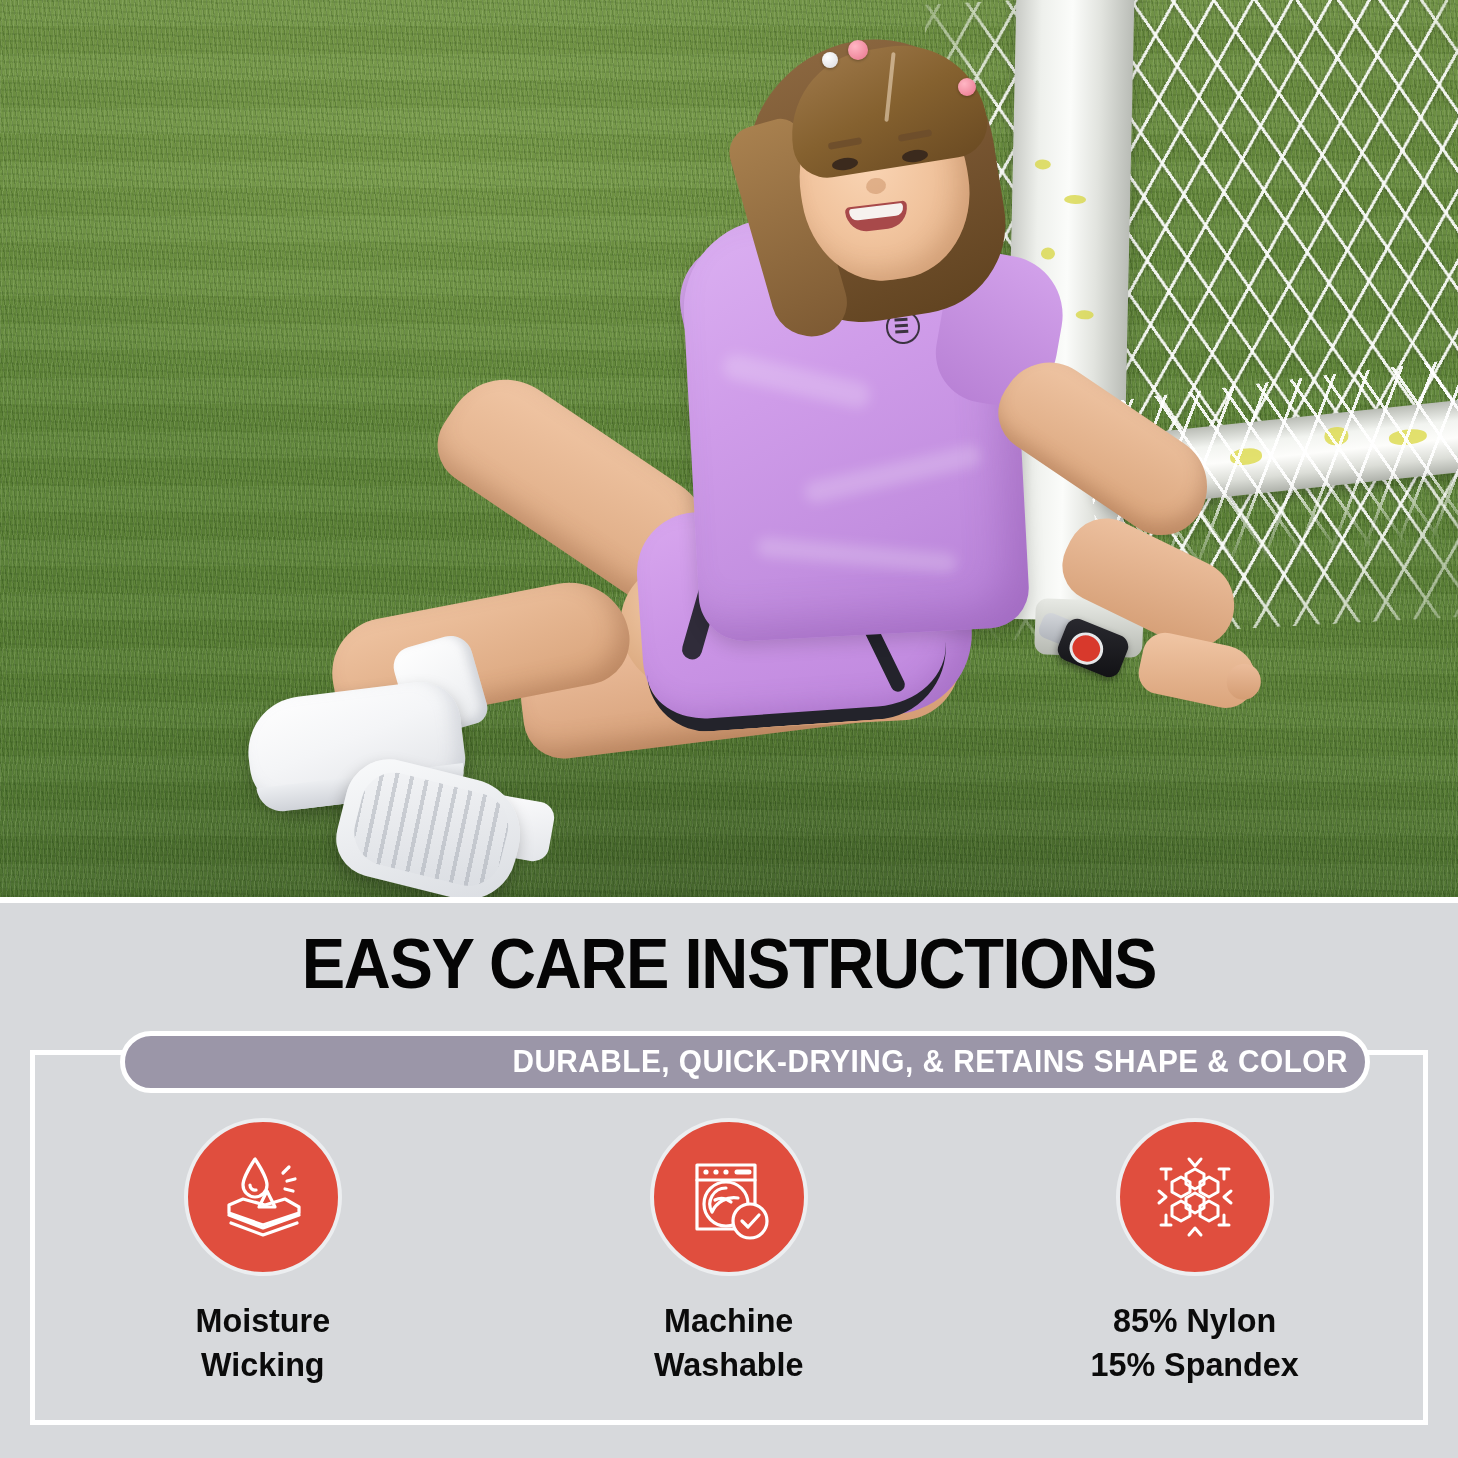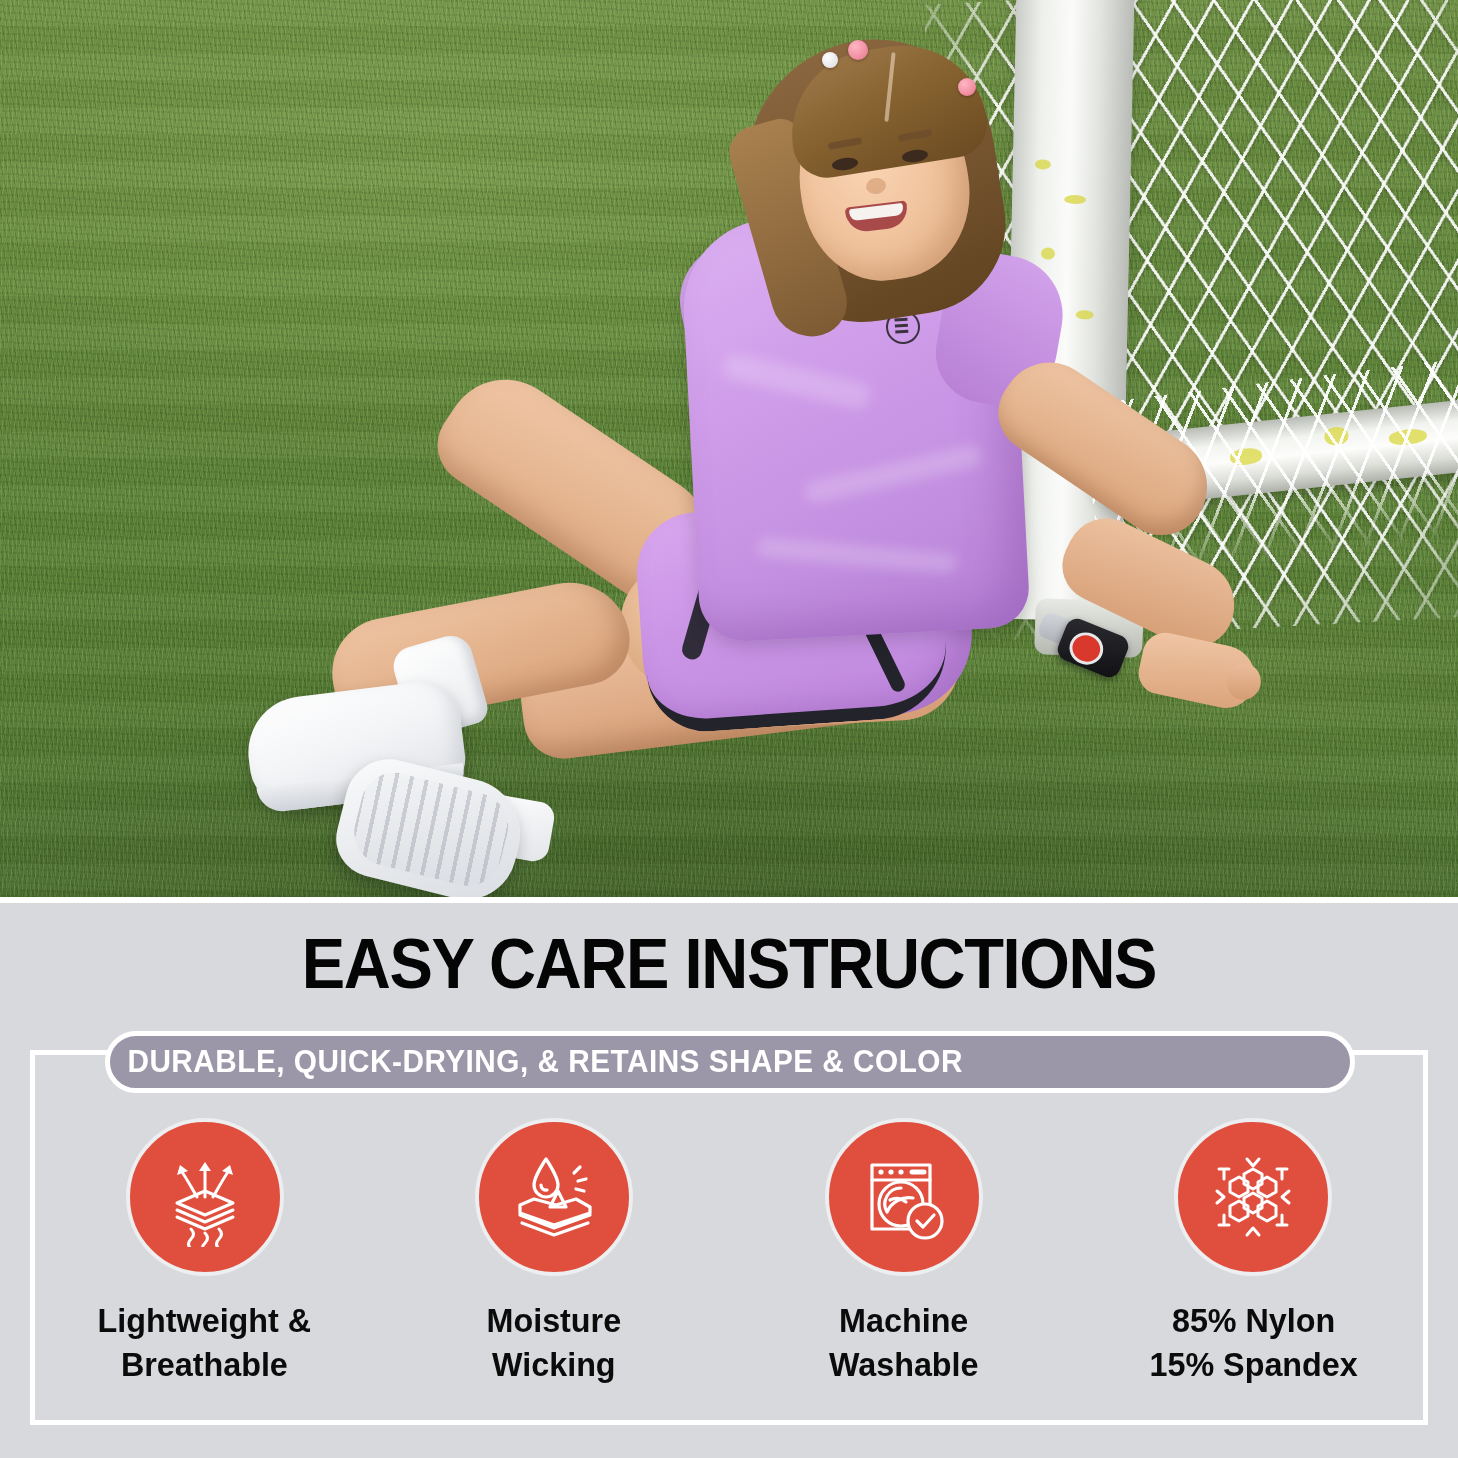--- a/index.html
+++ b/index.html
@@ -363,12 +363,12 @@
     box-sizing:border-box;
   }
   .pill{
-    position:absolute;left:105px;top:1031px;width:1250px;height:62px;
+    position:absolute;left:120px;top:1031px;width:1250px;height:62px;
     background:#9b96a8;
     border:5px solid #ffffff;
     border-radius:34px;
     box-sizing:border-box;
-    display:flex;align-items:center;justify-content:flex-start;
+    display:flex;align-items:center;justify-content:flex-end;
   }
   .pill-text{
     font-family:"Liberation Sans",sans-serif;

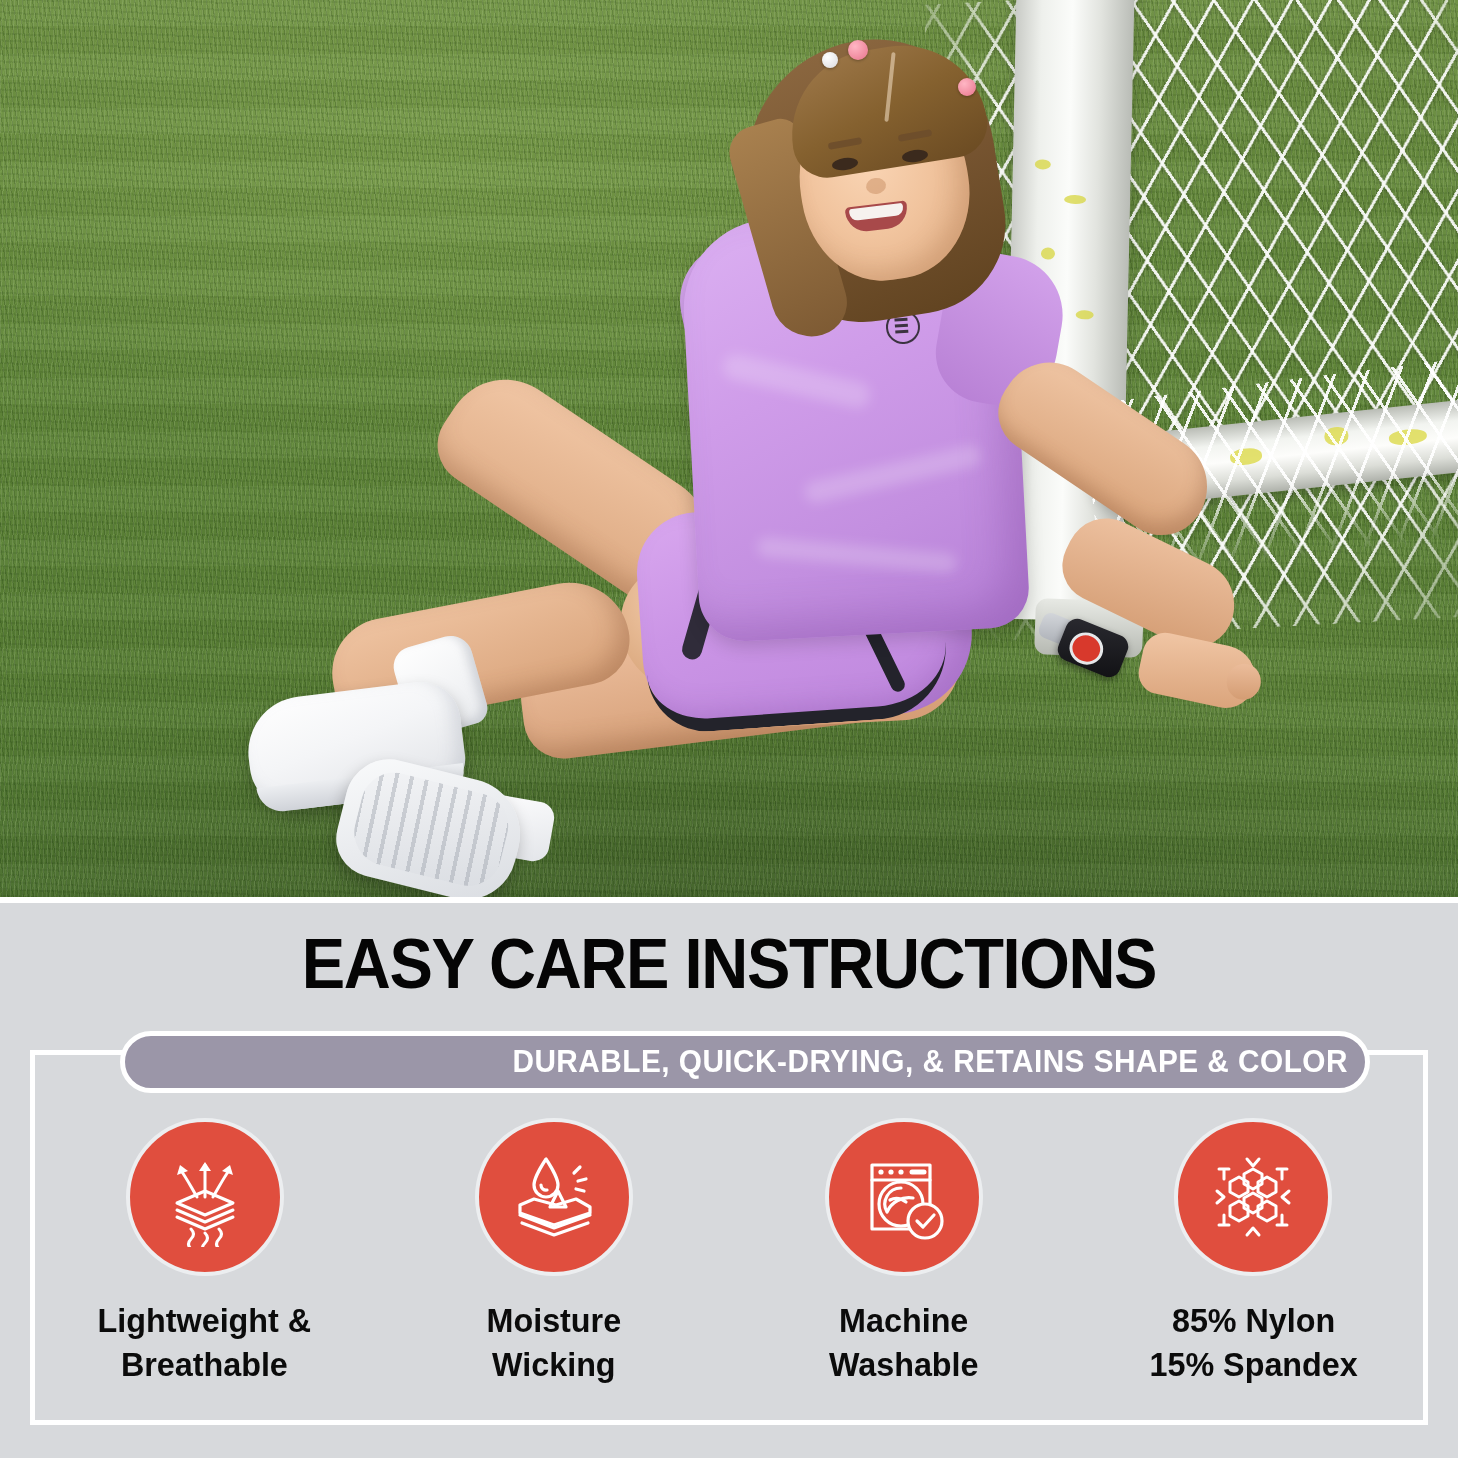--- a/index.html
+++ b/index.html
@@ -505,28 +505,6 @@
 
   <div class="features">
 
-    <div class="feature">
-      <div class="badge">
-        <svg width="100" height="100" viewBox="0 0 100 100">
-          <g fill="none" stroke="#ffffff" stroke-width="3" stroke-linecap="round" stroke-linejoin="round">
-            <path d="M50 50 V18"></path>
-            <path d="M44 24 L50 15 L56 24 Z" fill="#ffffff" stroke="none"></path>
-            <path d="M42 50 C36 40 32 32 27 25"></path>
-            <path d="M22 28 L25 18 L33 24 Z" fill="#ffffff" stroke="none"></path>
-            <path d="M58 50 C64 40 68 32 73 25"></path>
-            <path d="M67 24 L75 18 L78 28 Z" fill="#ffffff" stroke="none"></path>
-            <path d="M50 44 L78 56 L50 68 L22 56 Z"></path>
-            <path d="M22 63 L50 75 L78 63"></path>
-            <path d="M22 70 L50 82 L78 70"></path>
-            <path d="M36 82 q5 5 0 10 q-5 5 0 10"></path>
-            <path d="M50 86 q5 5 0 10 q-5 5 0 9"></path>
-            <path d="M64 82 q5 5 0 10 q-5 5 0 10"></path>
-          </g>
-        </svg>
-      </div>
-      <div class="feature-label">Lightweight &amp;
-Breathable</div>
-    </div>
 
     <div class="feature">
       <div class="badge">

